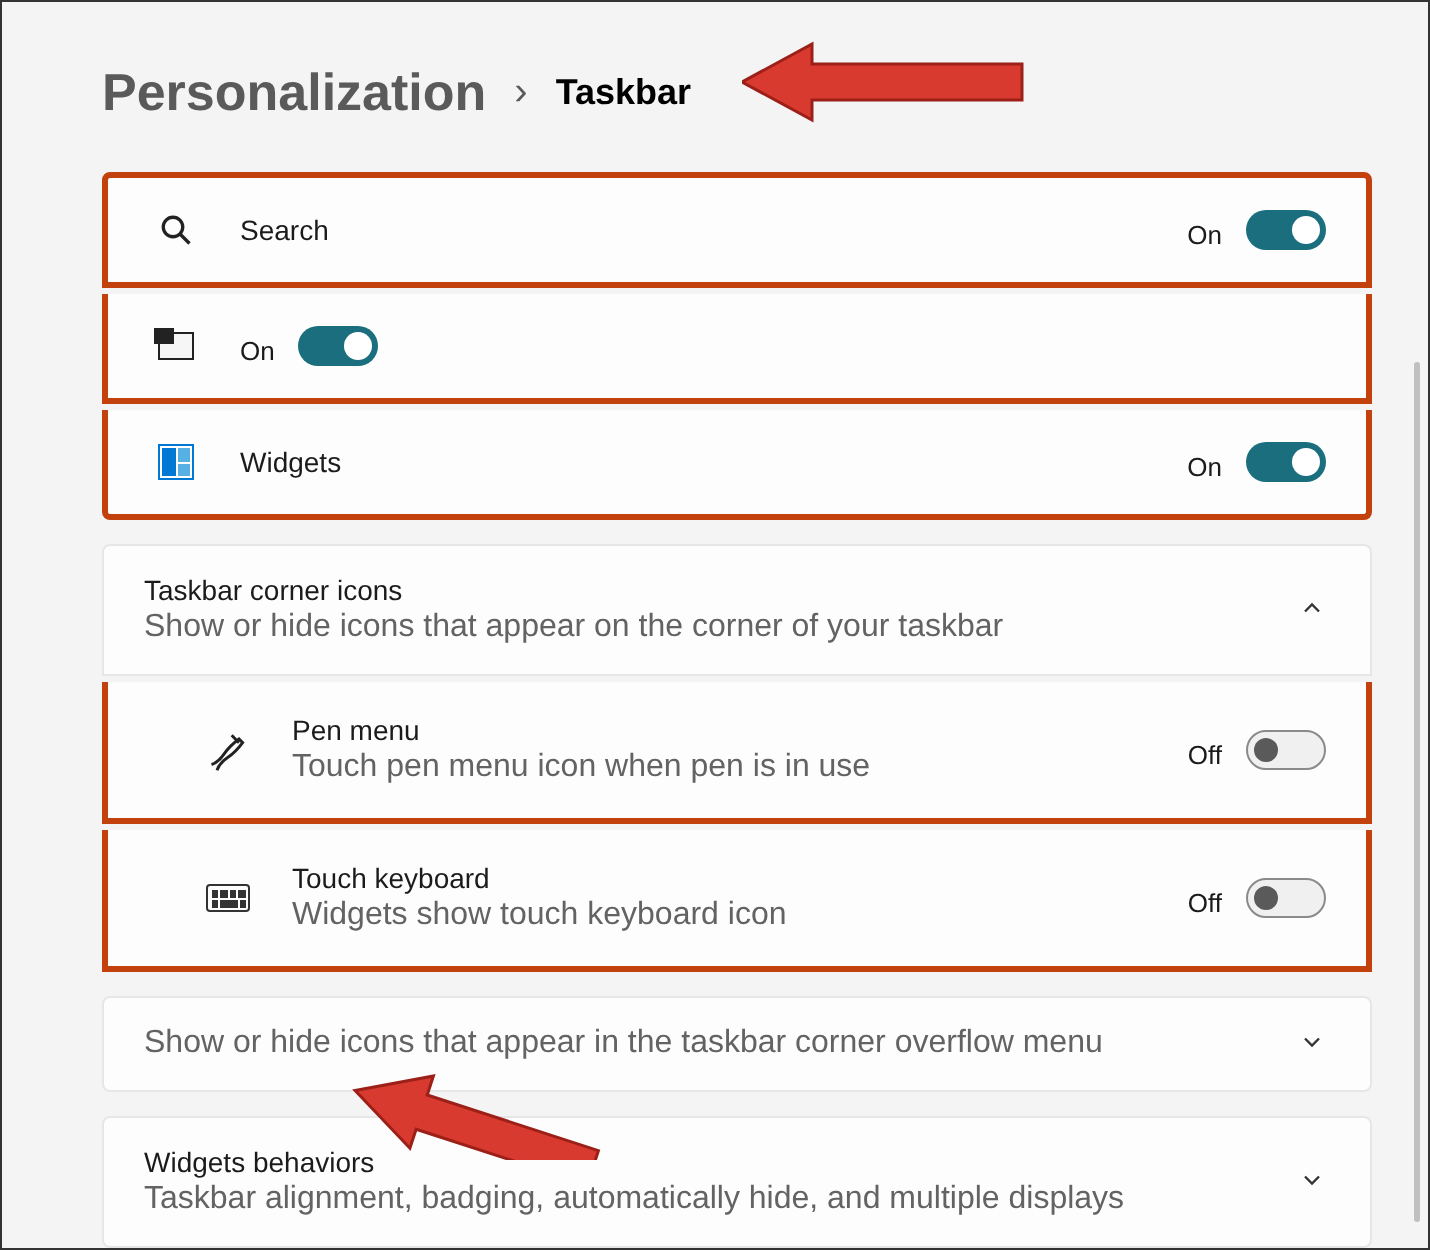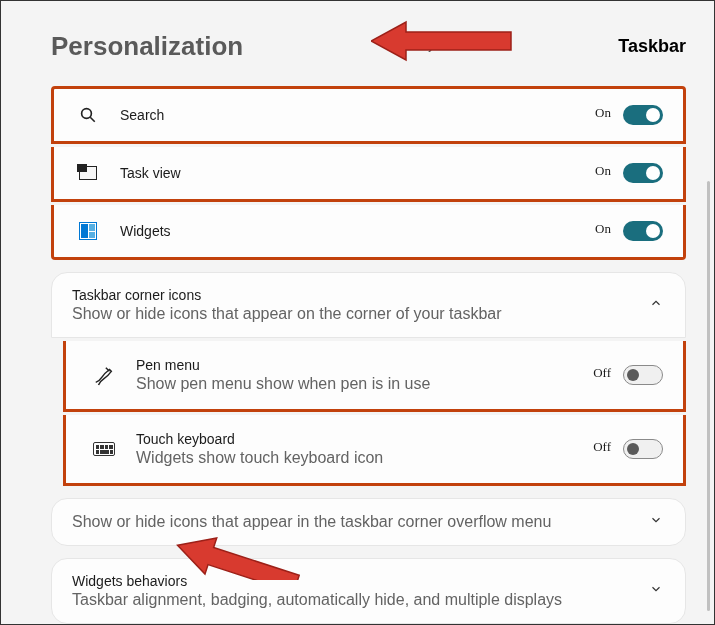--- a/index.html
+++ b/index.html
@@ -18,9 +18,8 @@
     .breadcrumb {
       display: flex;
       align-items: center;
-      gap: 0;
+      gap: 14px;
       margin-bottom: 24px;
-      justify-content: space-between;
     }
     .breadcrumb-parent {
       color: #5a5a5a;

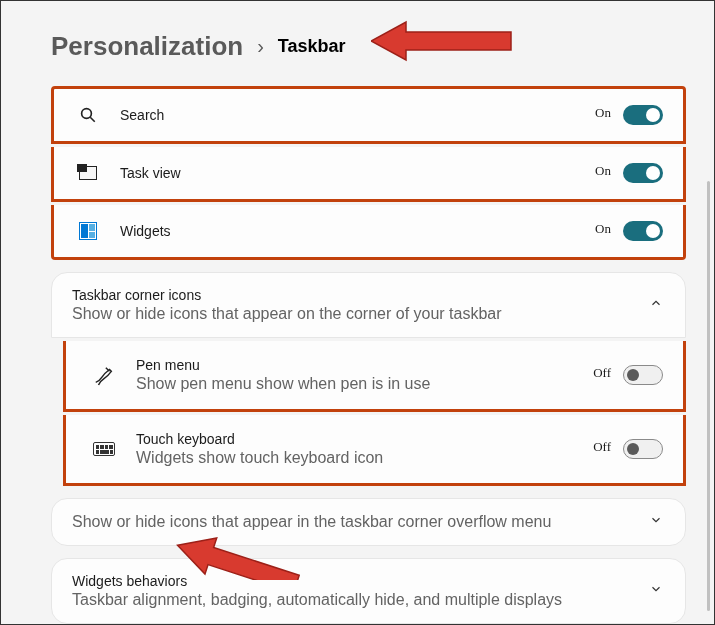--- a/index.html
+++ b/index.html
@@ -85,9 +85,8 @@
     }
     .card-action {
       display: flex;
-      align-items: flex-start;
+      align-items: flex-end;
       gap: 12px;
-      font-family: Liberation Serif, serif;
     }
     .toggle-label {
       font-size: 13px;

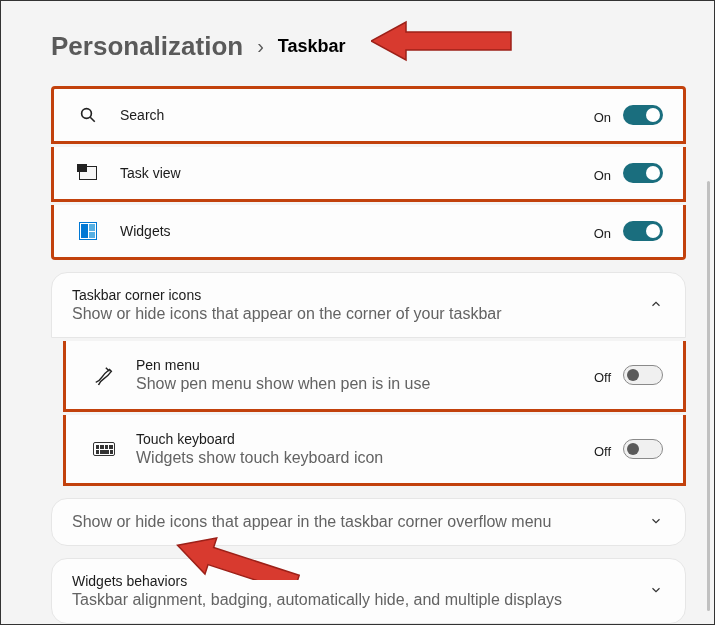--- a/index.html
+++ b/index.html
@@ -209,9 +209,6 @@
       <div class="card-icon">
         <div class="taskview-icon"></div>
       </div>
-      <div class="card-body">
-        <div class="card-title">Task view</div>
-      </div>
       <div class="card-action">
         <span class="toggle-label">On</span>
         <div class="toggle on"></div>

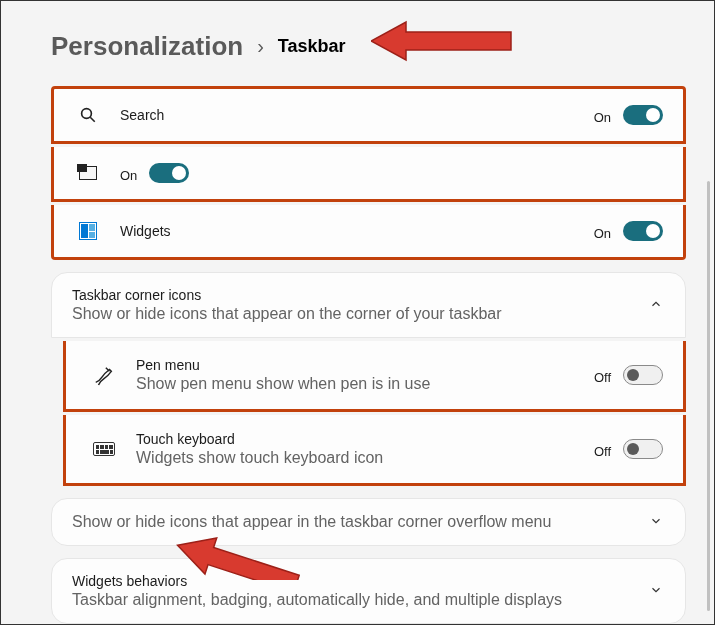--- a/index.html
+++ b/index.html
@@ -128,7 +128,7 @@
     .expander-card {
       background: #fdfdfd;
       border: 1px solid #e6e6e6;
-      border-radius: 16px;
+      border-radius: 4px;
       padding: 14px 20px;
       display: flex;
       align-items: center;

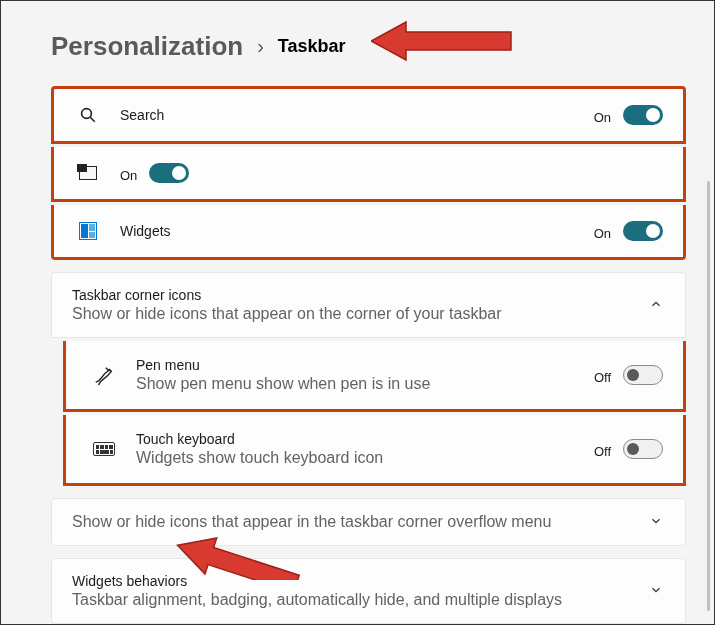--- a/index.html
+++ b/index.html
@@ -49,10 +49,9 @@
       padding: 16px 20px;
     }
     .card.sub {
-      padding-left: 24px;
+      padding-left: 46px;
       border-radius: 0;
       border-top: none;
-      margin-left: 12px;
     }
     .card.sub:last-child {
        border-bottom-left-radius: 4px;

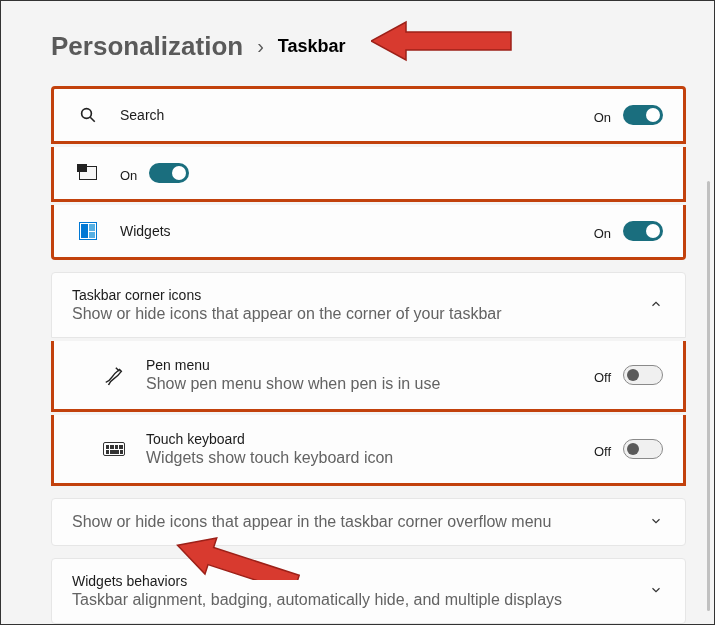--- a/index.html
+++ b/index.html
@@ -256,7 +256,7 @@
       </div>
       <div class="card-body">
         <div class="card-title">Pen menu</div>
-        <div class="card-desc">Show pen menu show when pen is in use</div>
+        <div class="card-desc">Touch pen menu icon when pen is in use</div>
       </div>
       <div class="card-action">
         <span class="toggle-label">Off</span>

